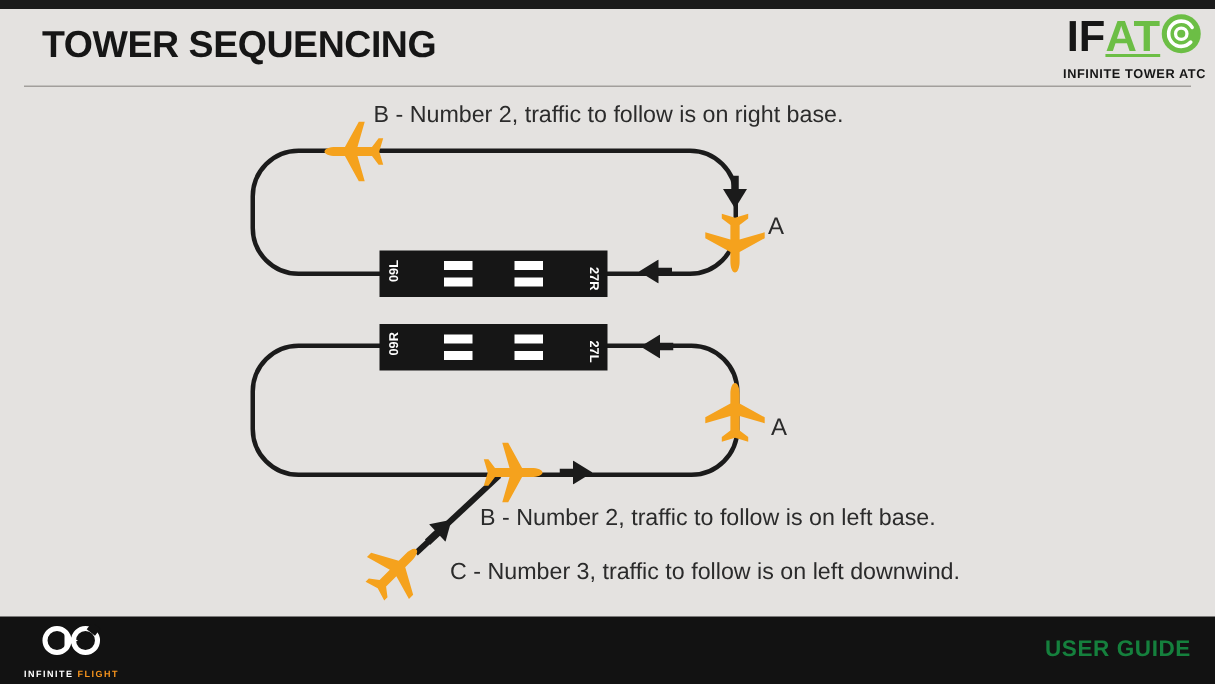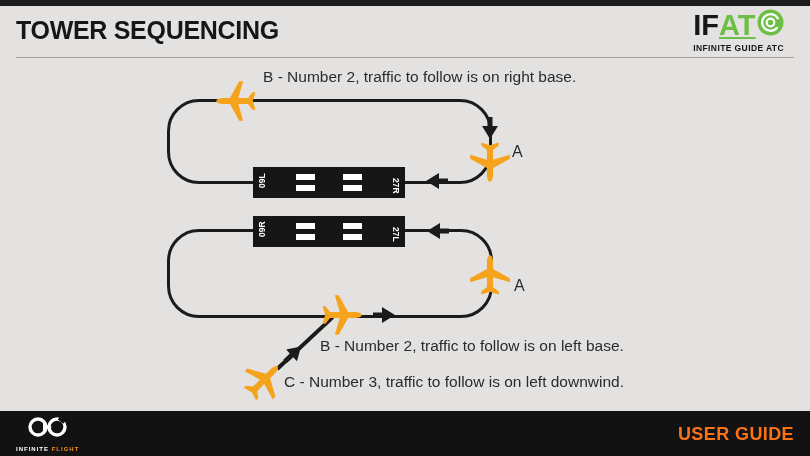--- a/index.html
+++ b/index.html
@@ -13,7 +13,7 @@
 
   
   .topstrip{position:absolute; left:0; top:0; width:810px; height:6px; background:var(--ink);}
-  .title{position:absolute; left:16px; top:16px; font-size:25px; font-weight:900; letter-spacing:-0.3px; color:#161616;}
+  .title{position:absolute; left:28px; top:16px; font-size:25px; font-weight:900; letter-spacing:-0.3px; color:#161616;}
   .rule{position:absolute; left:16px; top:57px; width:778px; height:1px; background:var(--rule);}
   .ifatc{position:absolute; right:26px; top:9px; text-align:left; line-height:1;}
   .ifatc .word{font-size:29px; font-weight:900; letter-spacing:0px; display:inline-flex; align-items:center;}

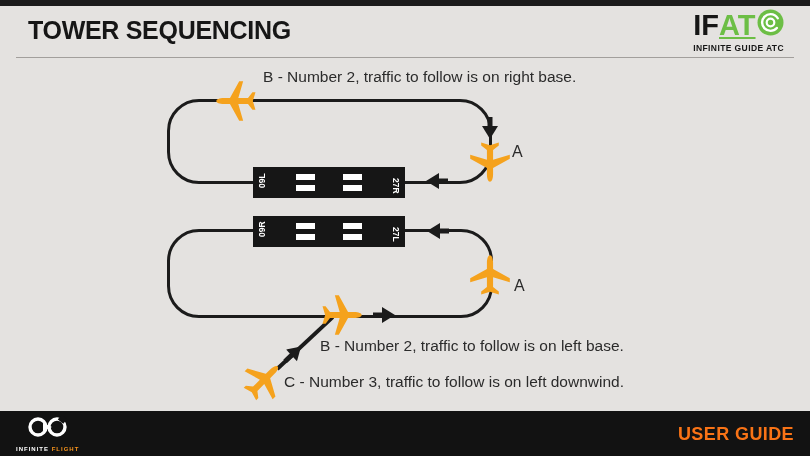--- a/index.html
+++ b/index.html
@@ -15,7 +15,7 @@
   .topstrip{position:absolute; left:0; top:0; width:810px; height:6px; background:var(--ink);}
   .title{position:absolute; left:28px; top:16px; font-size:25px; font-weight:900; letter-spacing:-0.3px; color:#161616;}
   .rule{position:absolute; left:16px; top:57px; width:778px; height:1px; background:var(--rule);}
-  .ifatc{position:absolute; right:26px; top:9px; text-align:left; line-height:1;}
+  .ifatc{position:absolute; right:6px; top:9px; text-align:center; line-height:1;}
   .ifatc .word{font-size:29px; font-weight:900; letter-spacing:0px; display:inline-flex; align-items:center;}
   .ifatc .if{color:#161616;}
   .ifatc .at{color:var(--brand-green);text-decoration:underline;}

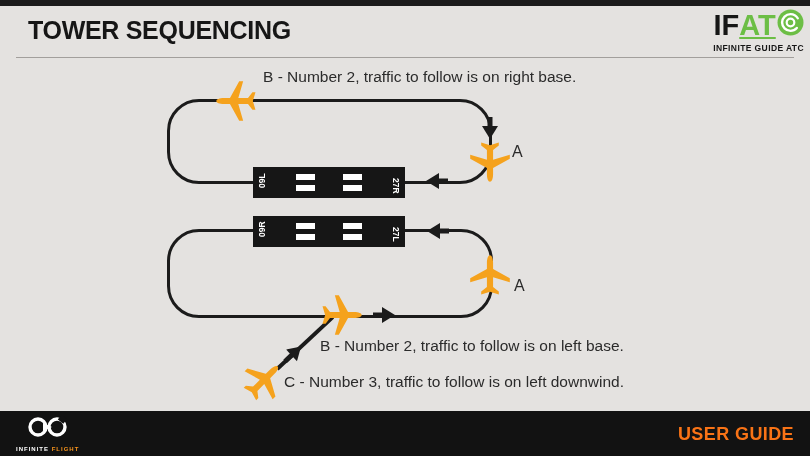--- a/index.html
+++ b/index.html
@@ -87,7 +87,7 @@
         </svg>
       </span>
     </span>
-    <div class="sub">INFINITE GUIDE ATC</div>
+    <div class="sub">INFINITE TOWER ATC</div>
   </div>
 
   <section>

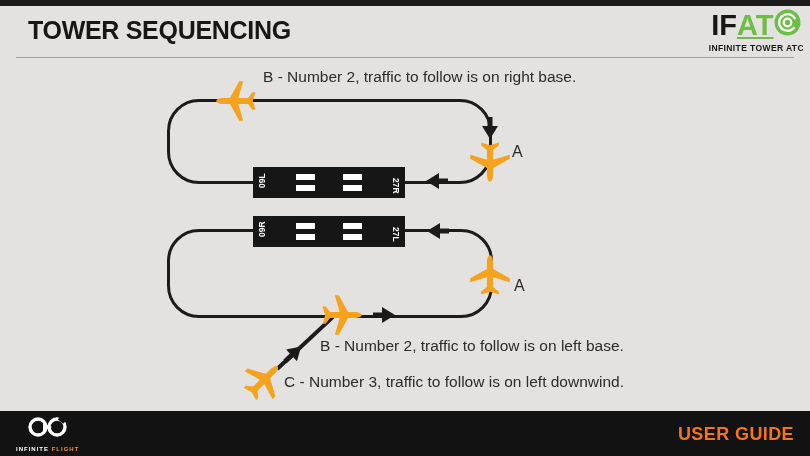--- a/index.html
+++ b/index.html
@@ -91,7 +91,7 @@
   </div>
 
   <section>
-    <div class="annotation" style="left:263px; top:68px;">B - Number 2, traffic to follow is on right base.</div>
+    <div class="annotation" style="left:249px; top:68px;">B - Number 2, traffic to follow is on right base.</div>
 
     <div class="track track1"></div>
 

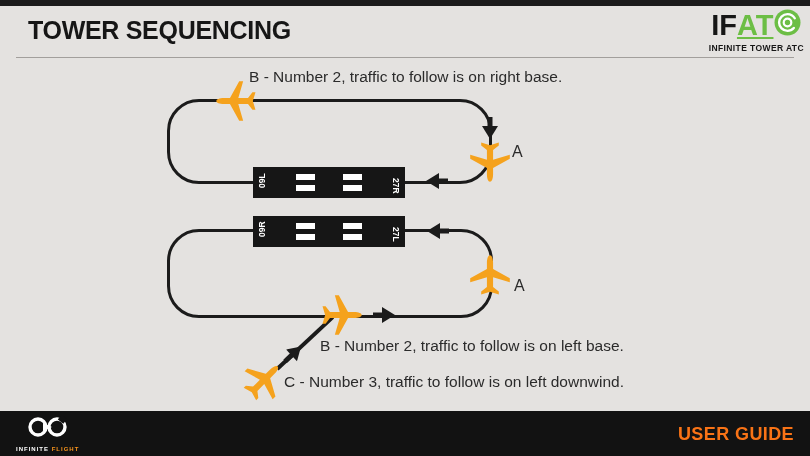--- a/index.html
+++ b/index.html
@@ -187,7 +187,7 @@
     </div>
 
     <div class="annotation" style="left:320px; top:337px;">B - Number 2, traffic to follow is on left base.</div>
-    <div class="annotation" style="left:284px; top:373px;text-align:right;">C - Number 3, traffic to follow is on left downwind.</div>
+    <div class="annotation" style="left:300px; top:373px;text-align:right;">C - Number 3, traffic to follow is on left downwind.</div>
   </section>
 
   <footer class="footer">

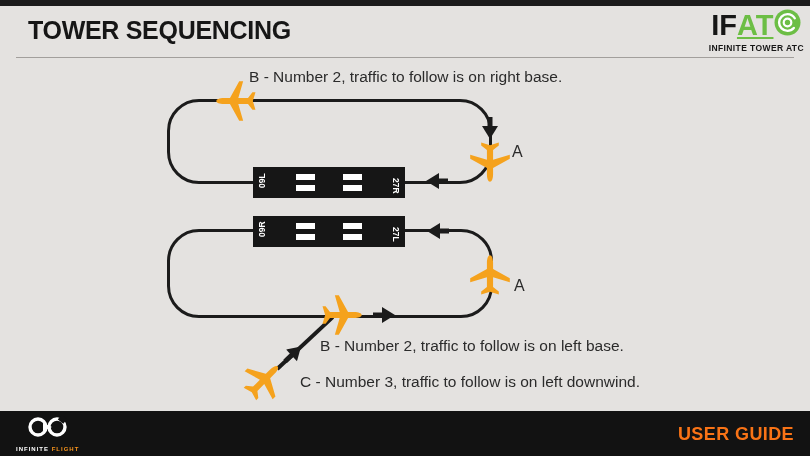--- a/index.html
+++ b/index.html
@@ -52,7 +52,7 @@
   .footer .brand-text{font-size:6px; font-weight:700; letter-spacing:1px; margin-top:2px;}
   .footer .brand-text .fw{color:#fff;}
   .footer .brand-text .fo{color:var(--flight-orange);}
-  .footer .userguide{position:absolute; right:16px; top:13px; font-size:18px; font-weight:700; letter-spacing:0.4px; color:#f97316;}
+  .footer .userguide{position:absolute; right:16px; top:13px; font-size:15px; font-weight:700; letter-spacing:0.4px; color:#15803d;}
 </style>
 </head>
 <body>

